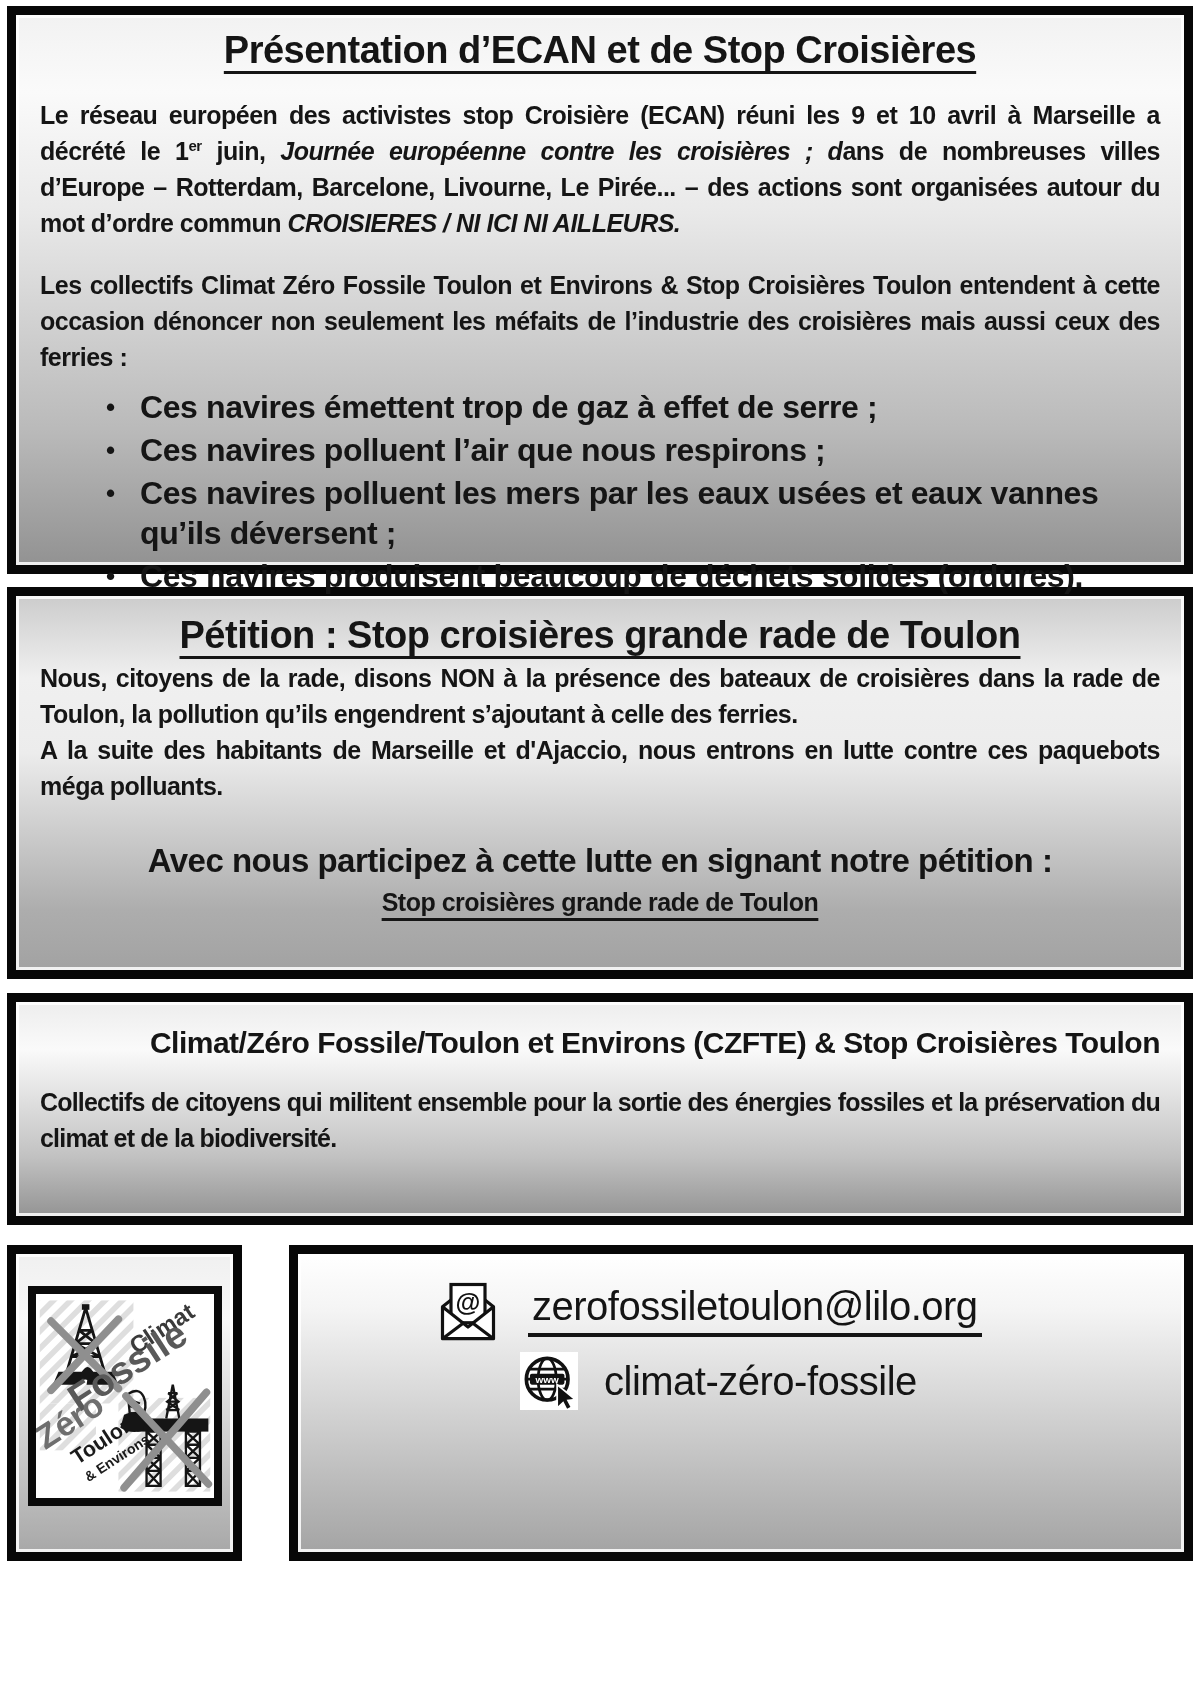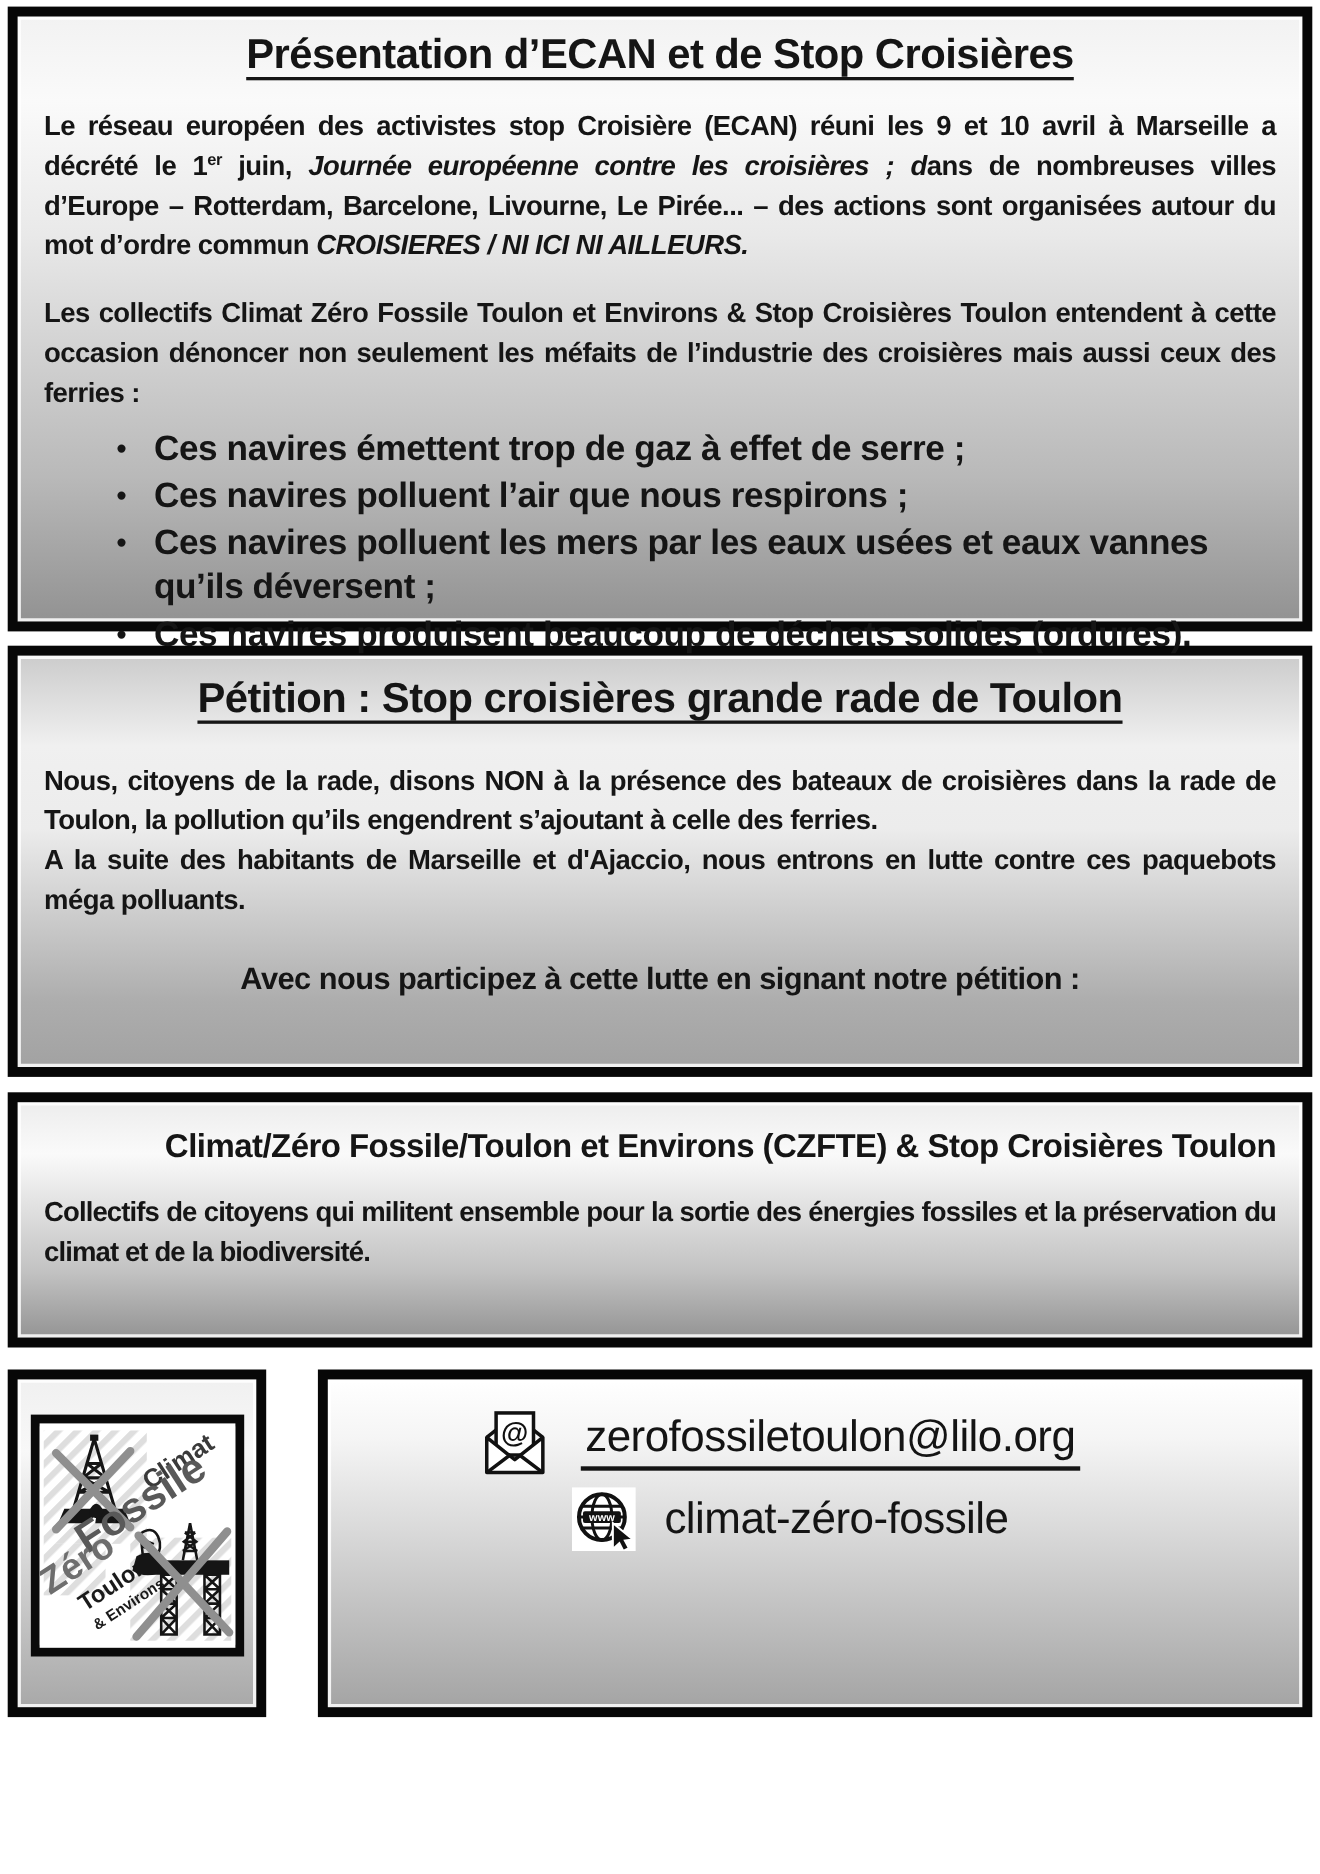--- a/index.html
+++ b/index.html
@@ -35,7 +35,7 @@
     letter-spacing: -0.5px;
   }
   .box-presentation .section-title { margin-bottom: 22px; }
-  .box-petition .section-title { margin-bottom: 32px; }
+  .box-petition .section-title { }
 
   .para {
     font-size: 25px; line-height: 36px; text-align: justify; letter-spacing: -0.5px;

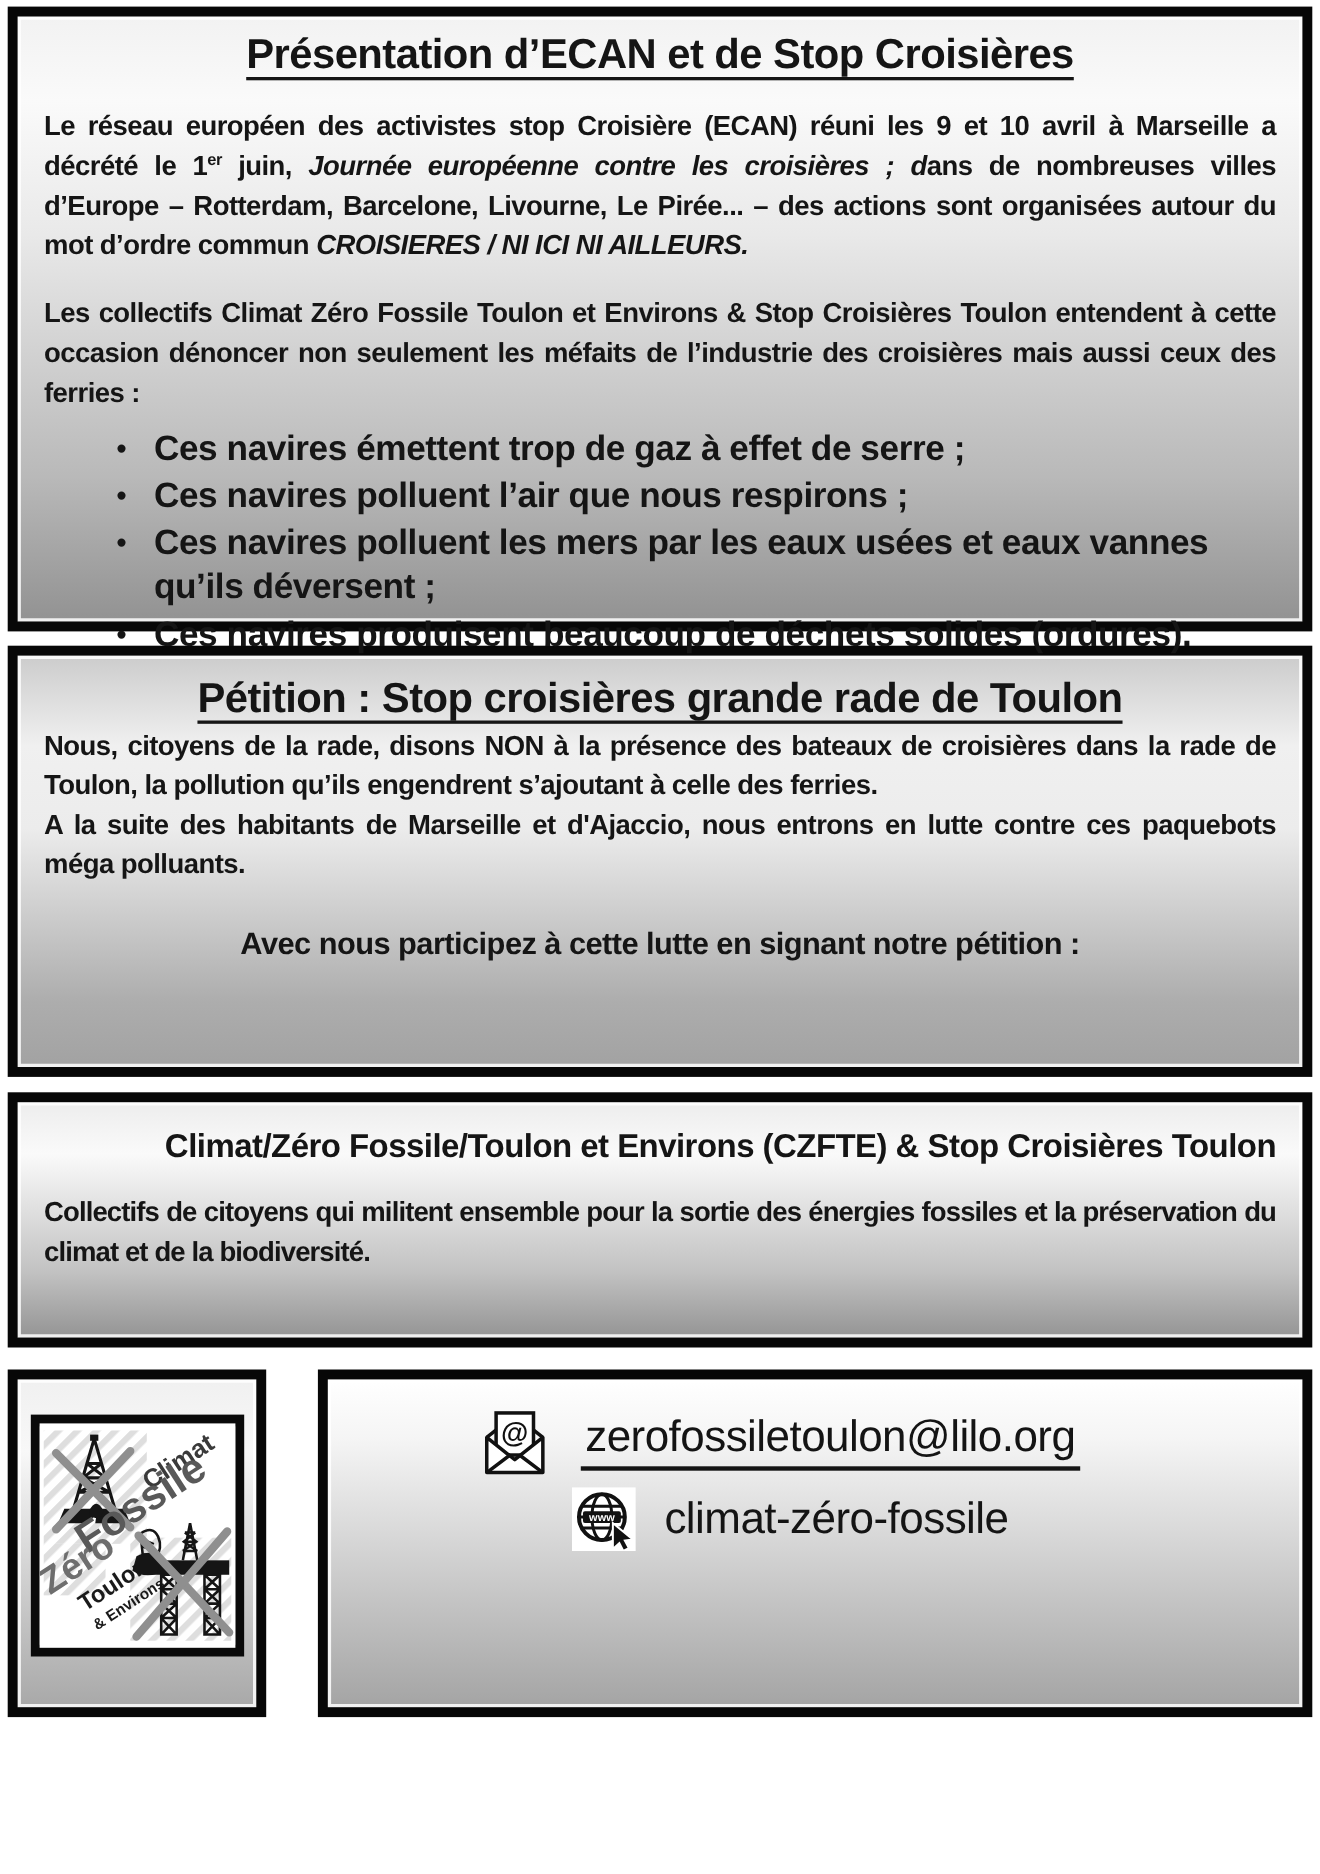--- a/index.html
+++ b/index.html
@@ -54,7 +54,7 @@
     content: "\2022"; position: absolute; left: 2px; top: 0; font-size: 26px;
   }
 
-  .cta-line { margin-top: 38px; text-align: center; font-size: 28px; letter-spacing: -0.5px; }
+  .cta-line { margin-top: 38px; text-align: center; font-size: 33px; letter-spacing: -0.5px; }
   .petition-link-line { margin-top: 8px; text-align: center; }
   .petition-link {
     font-size: 25px; color: #151515; letter-spacing: -0.5px; cursor: pointer;

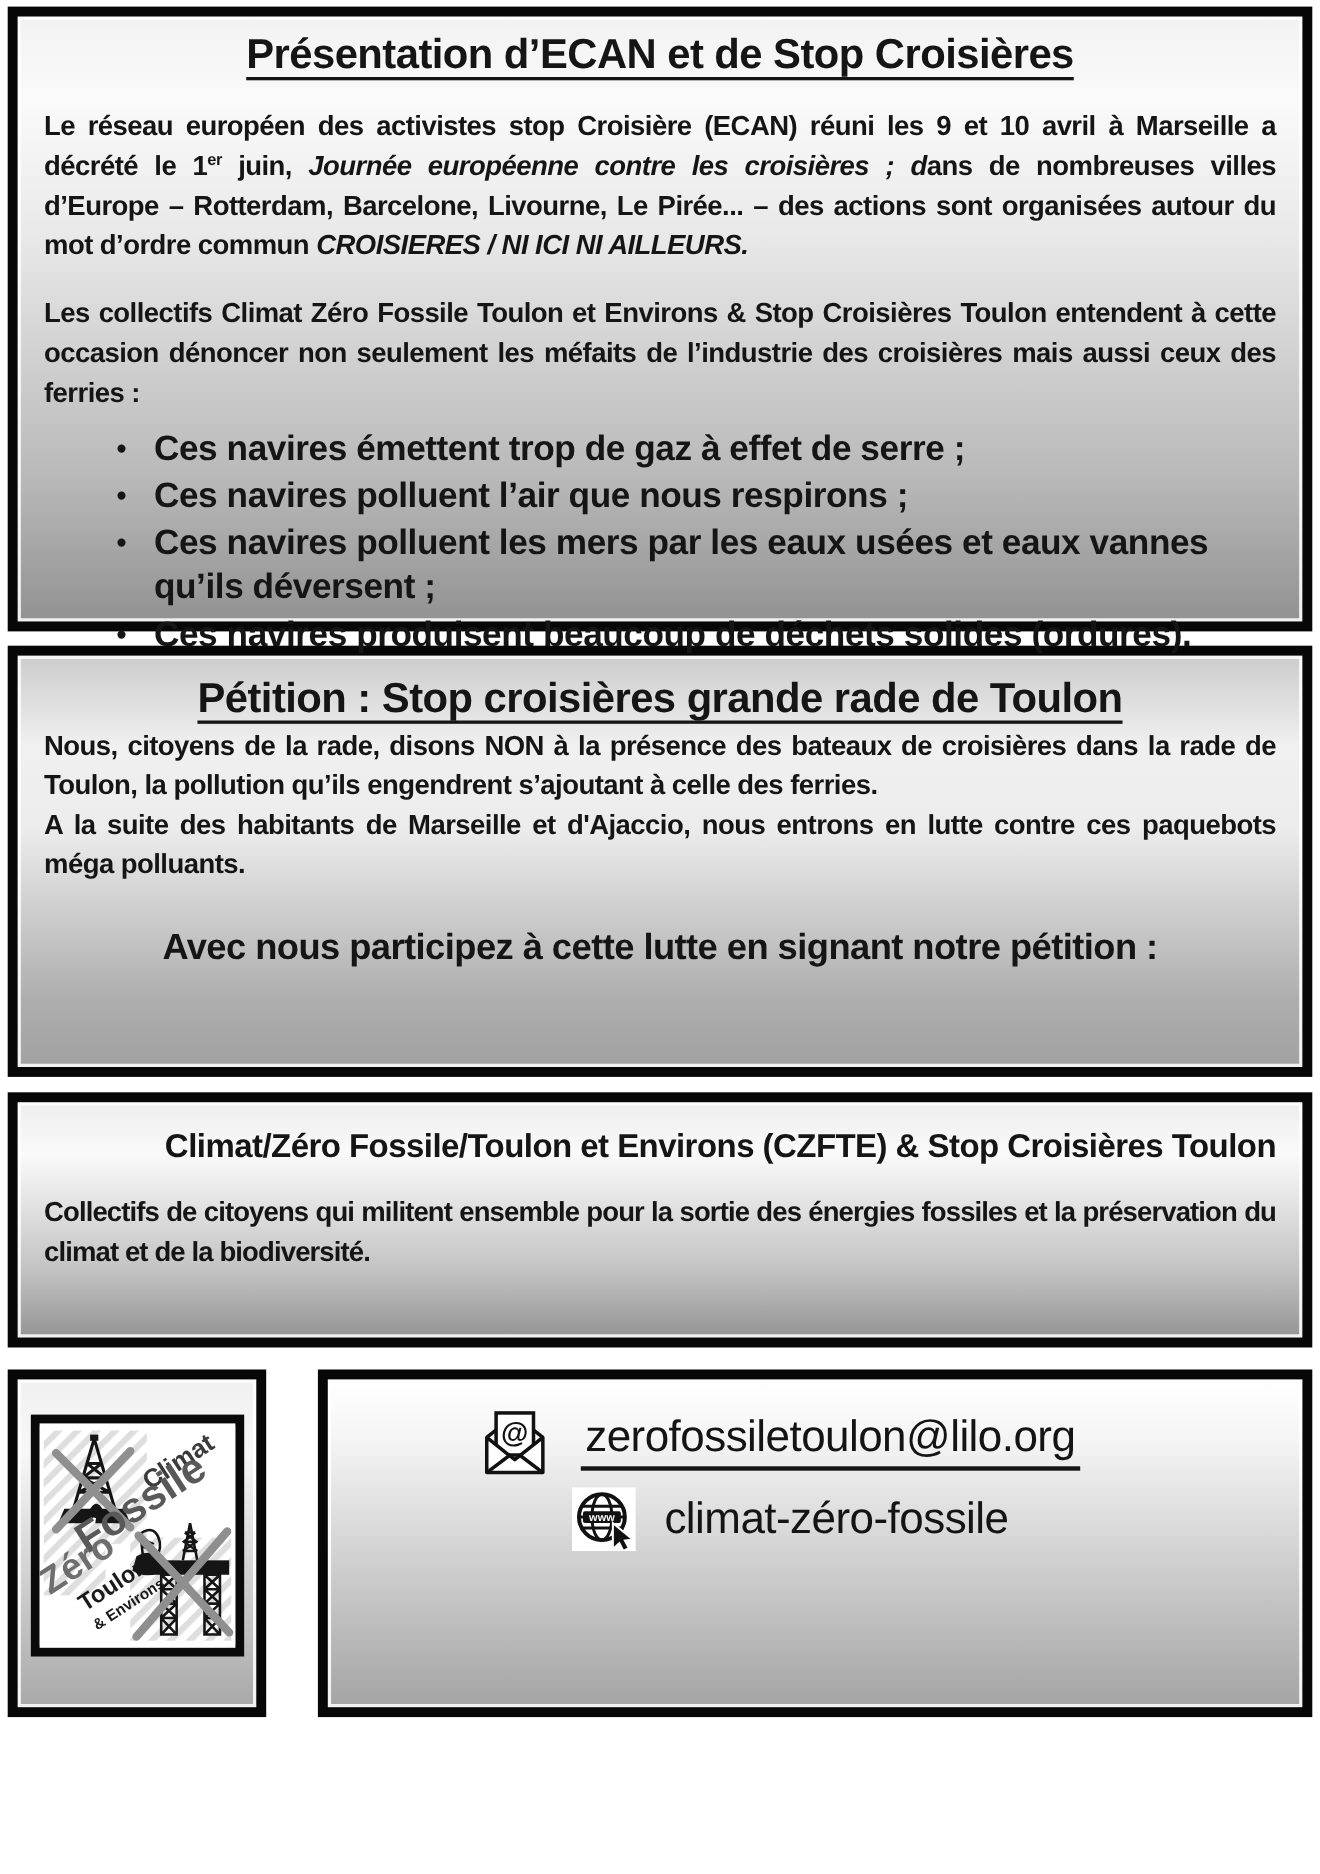--- a/index.html
+++ b/index.html
@@ -118,6 +118,7 @@
     <p class="para">Nous, citoyens de la rade, disons NON à la présence des bateaux de croisières dans la rade de Toulon, la pollution qu’ils engendrent s’ajoutant à celle des ferries.</p>
     <p class="para">A la suite des habitants de Marseille et d'Ajaccio, nous entrons en lutte contre ces paquebots méga polluants.</p>
     <p class="cta-line">Avec nous participez à cette lutte en signant notre pétition :</p>
+    <p class="petition-link-line"><a class="petition-link">Stop croisières grande rade de Toulon</a></p>
   </section>
 
   <section class="box box-collectifs">

